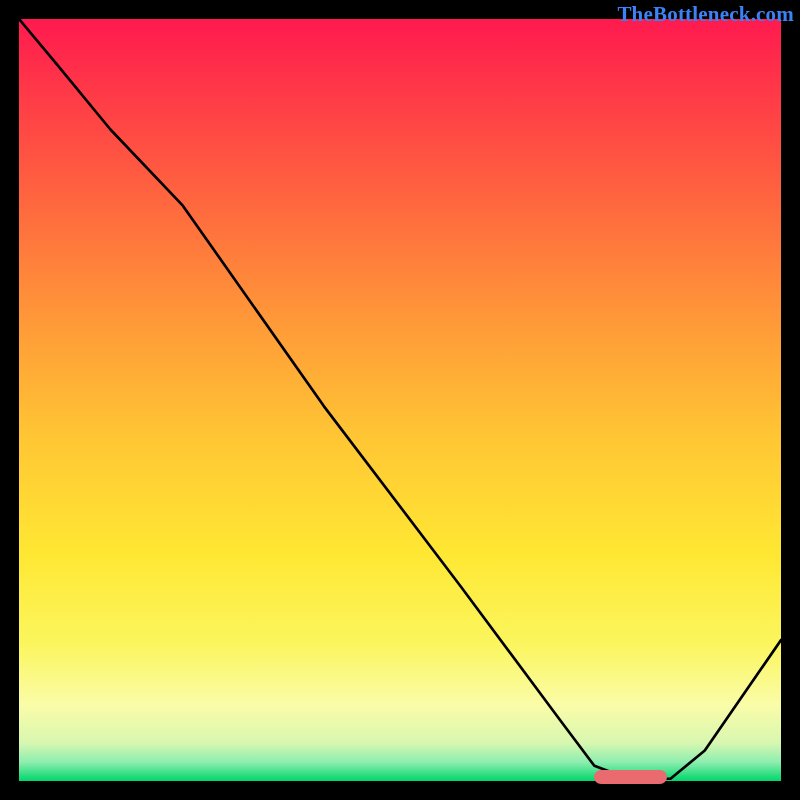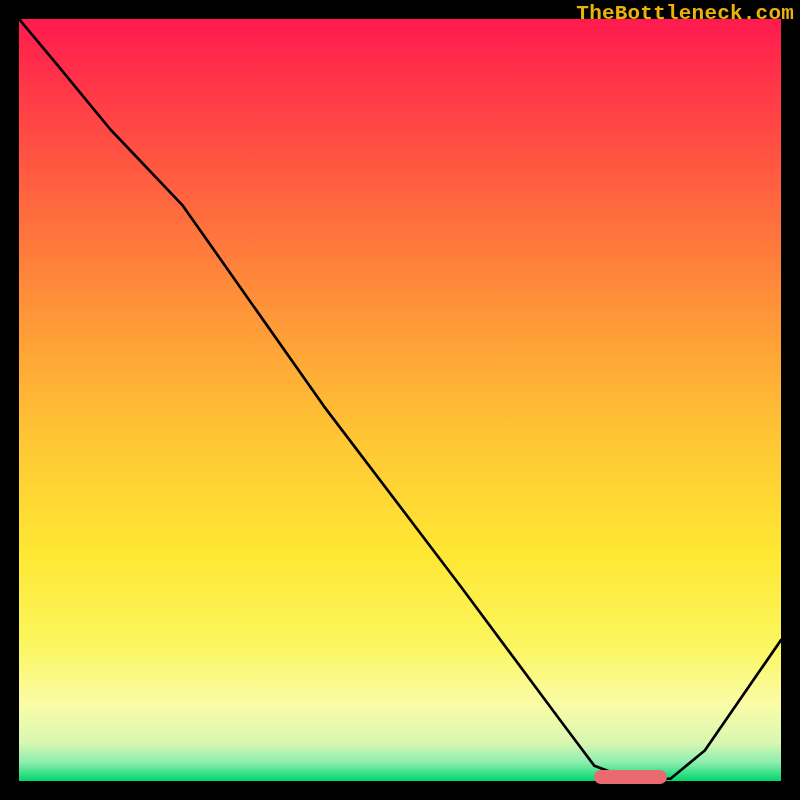--- a/index.html
+++ b/index.html
@@ -47,10 +47,10 @@
     position: absolute;
     top: 2px;
     right: 6px;
-    font-family: Liberation Mono, monospace;
+    font-family: Liberation Serif, serif;
     font-size: 21px;
     font-weight: bold;
-    color: #eab308;
+    color: #3b82f6;
     letter-spacing: 0.2px;
   }
 </style>

